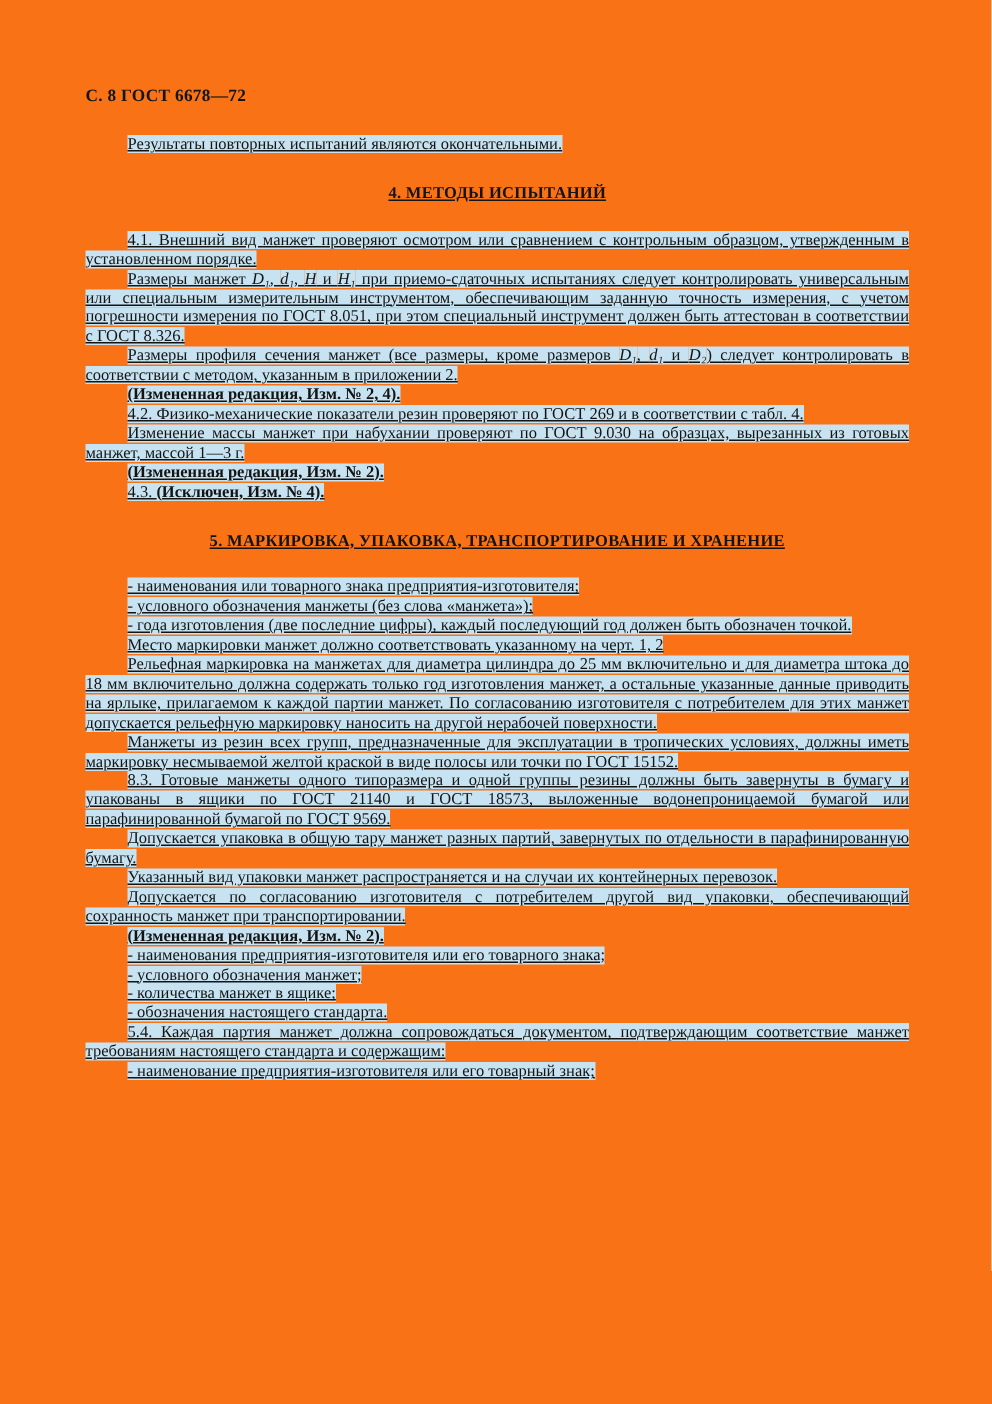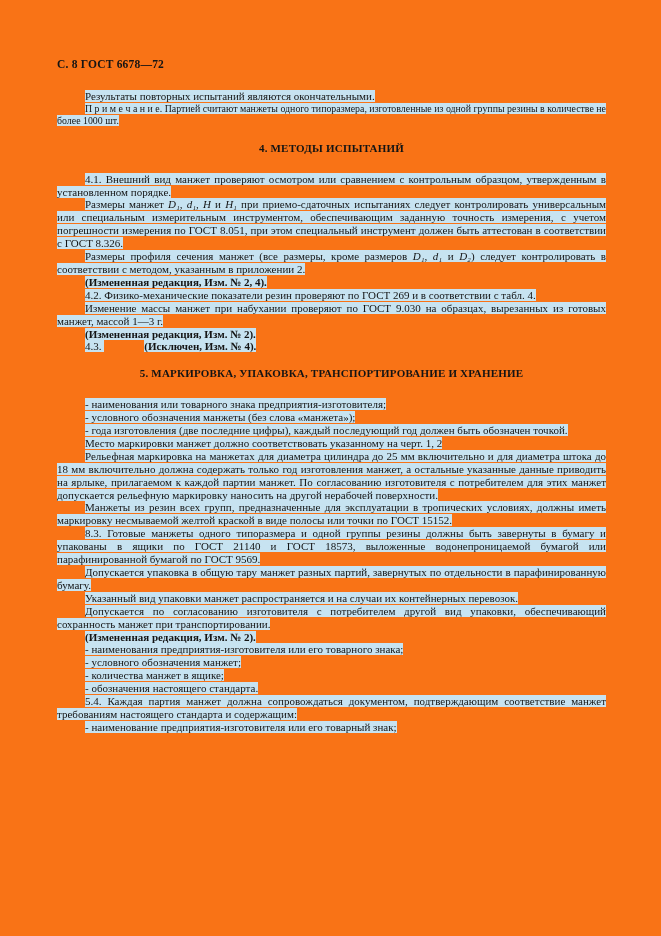--- a/index.html
+++ b/index.html
@@ -36,6 +36,7 @@
     line-height: 12.9px;
     text-align: justify;
     text-indent: 28px;
+    text-decoration: underline;
   }
   .block.small {
     font-size: 9.9px;

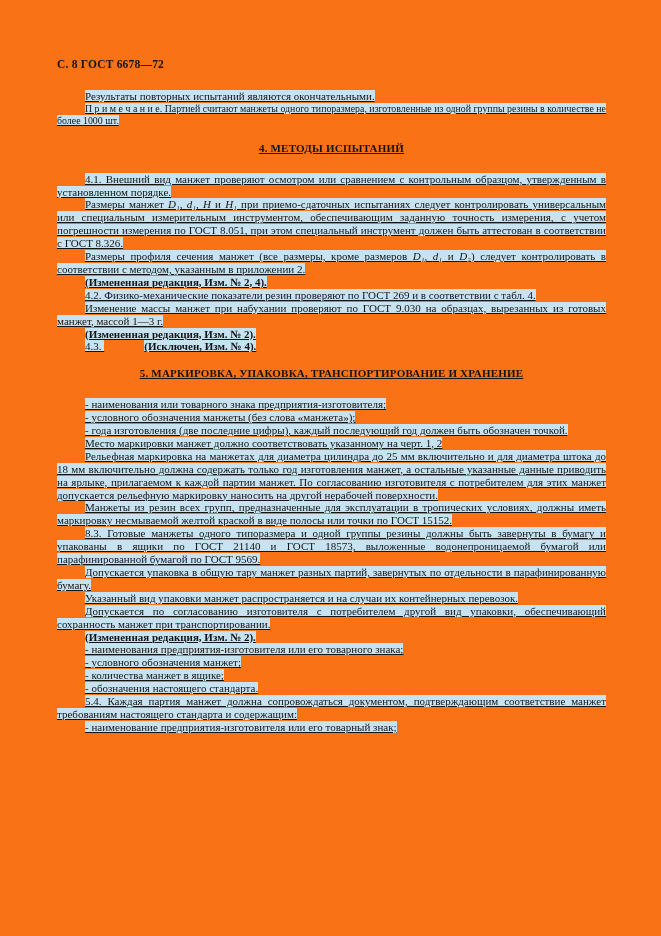--- a/index.html
+++ b/index.html
@@ -68,7 +68,6 @@
   <div class="page-header">С. 8 ГОСТ 6678—72</div>
   <div class="content">
       <p class="block body"><span class="run">Результаты повторных испытаний являются окончательными.</span></p>
-      <p class="block small"><span class="run">П р и м е ч а н и е. Партией считают манжеты одного типоразмера, изготовленные из одной группы резины в количестве не более 1000 шт.</span></p>
       <p class="block heading"><span class="run">4. МЕТОДЫ ИСПЫТАНИЙ</span></p>
       <p class="block body"><span class="run">4.1. Внешний вид манжет проверяют осмотром или сравнением с контрольным образцом, утвержденным в установленном порядке.</span></p>
       <p class="block body"><span class="run">Размеры манжет </span><span class="run italic">D₁</span><span class="run">, </span><span class="run italic">d₁</span><span class="run">, </span><span class="run italic">H</span><span class="run"> и </span><span class="run italic">H₁</span><span class="run"> при приемо-сдаточных испытаниях следует контролировать универсальным или специальным измерительным инструментом, обеспечивающим заданную точность измерения, с учетом погрешности измерения по ГОСТ 8.051, при этом специальный инструмент должен быть аттестован в соответствии с ГОСТ 8.326.</span></p>

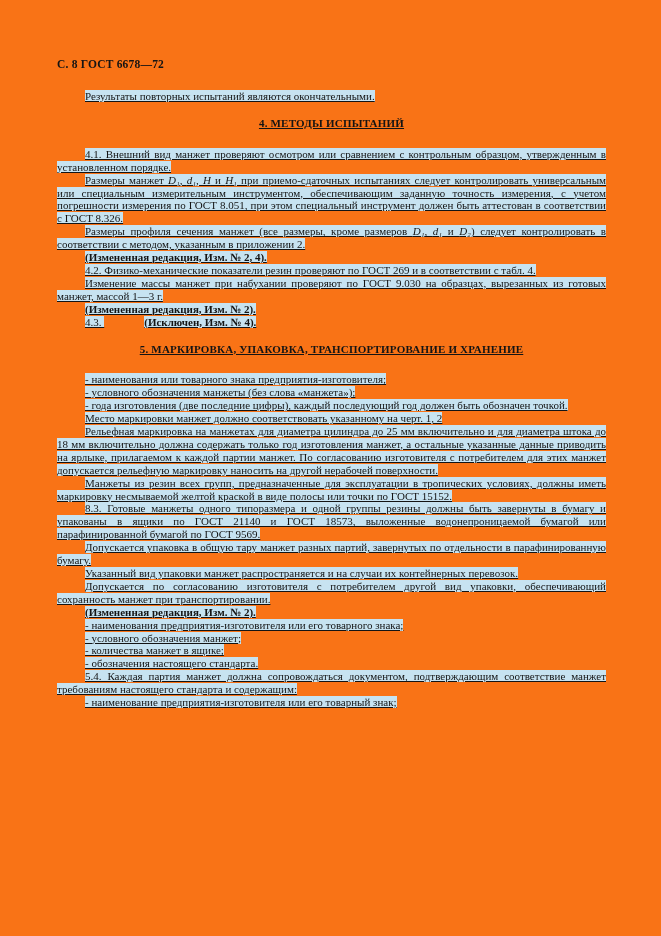--- a/index.html
+++ b/index.html
@@ -46,7 +46,7 @@
     text-align: center;
     text-indent: 0;
     font-weight: bold;
-    margin: 14px 0 18px 0;
+    margin: 20px 0 18px 0;
     letter-spacing: 0.2px;
   }
   .block.revision {

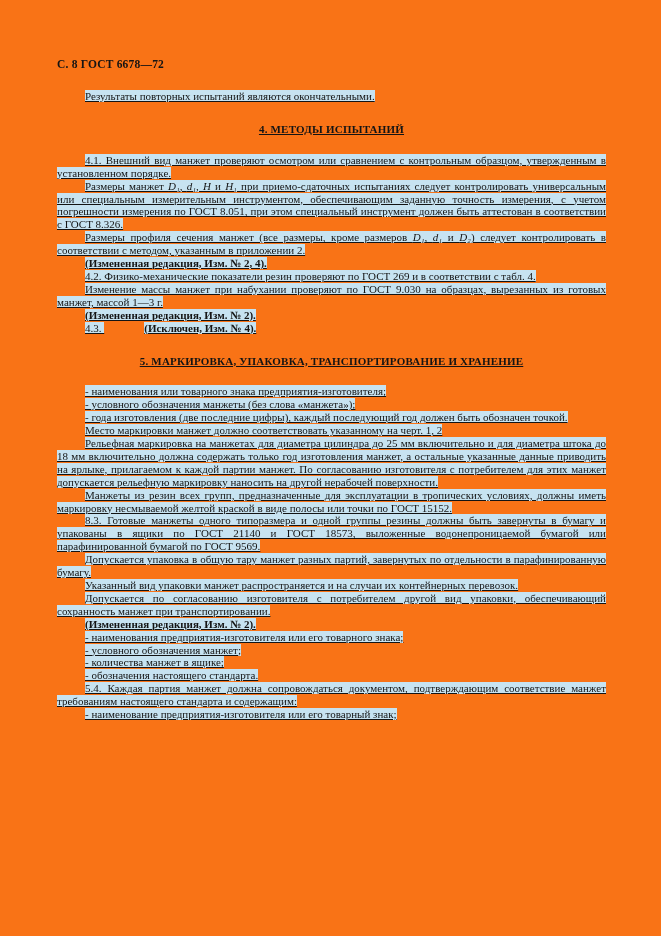--- a/index.html
+++ b/index.html
@@ -58,7 +58,7 @@
   .block.heading .run {
     background: transparent;
   }
-  .bold { font-weight: bold; margin-left: 40px; }
+  .bold { font-weight: bold; }
   .italic { font-style: italic; }
 </style>
 </head>

